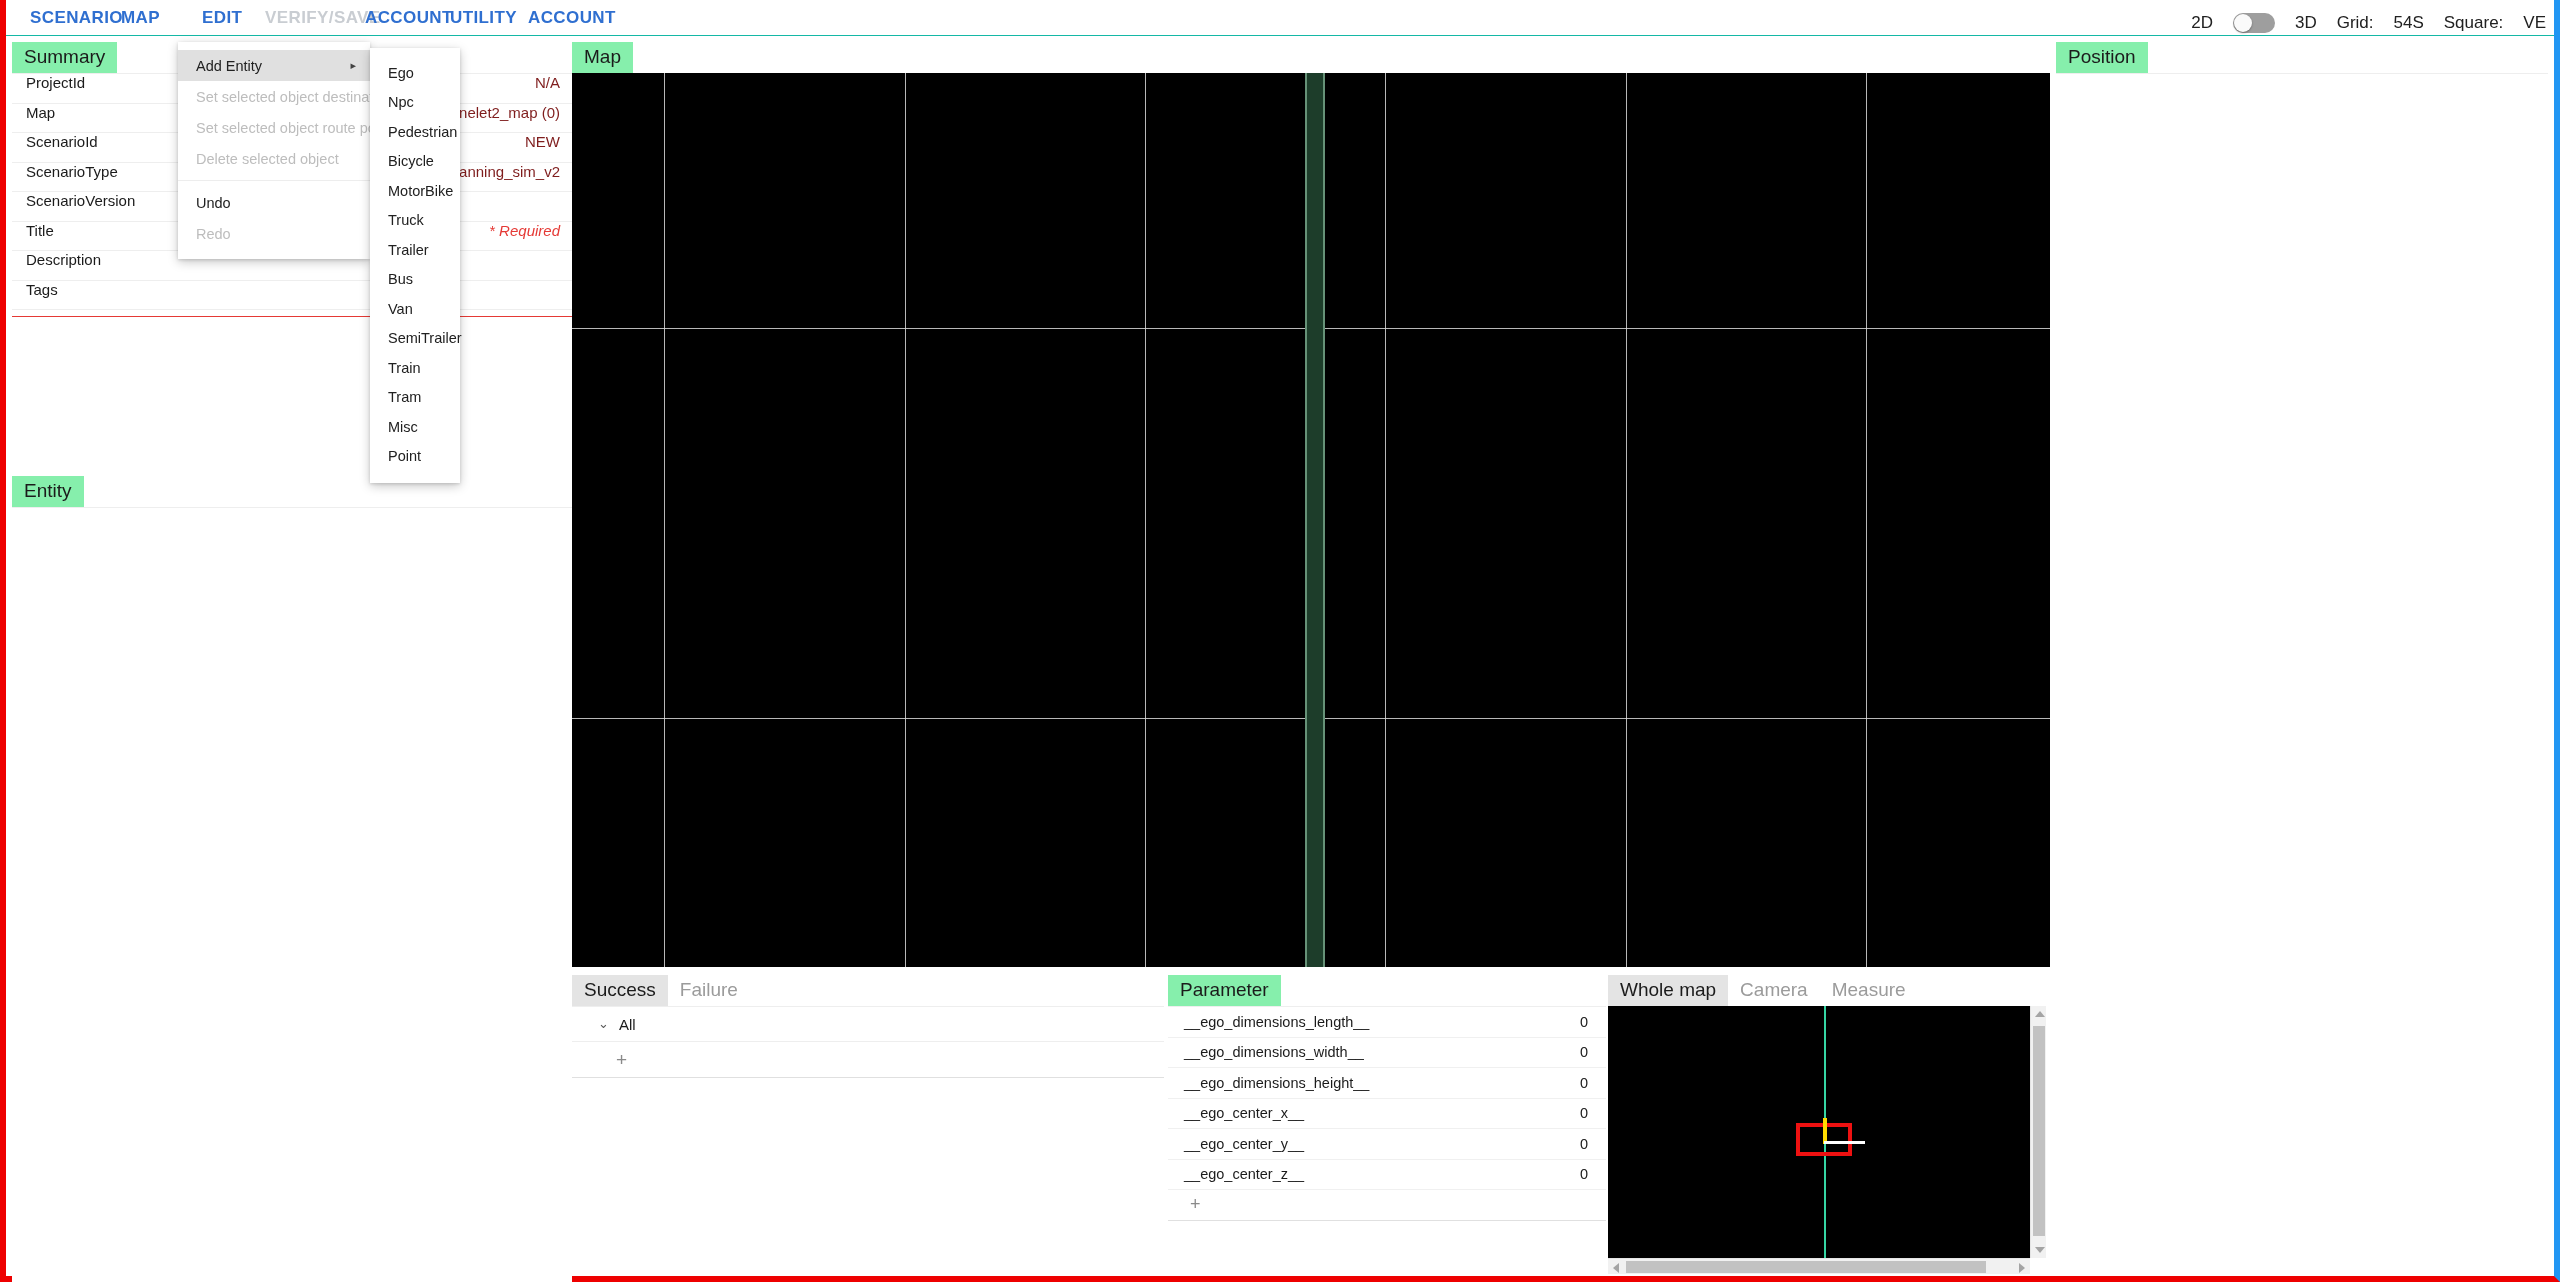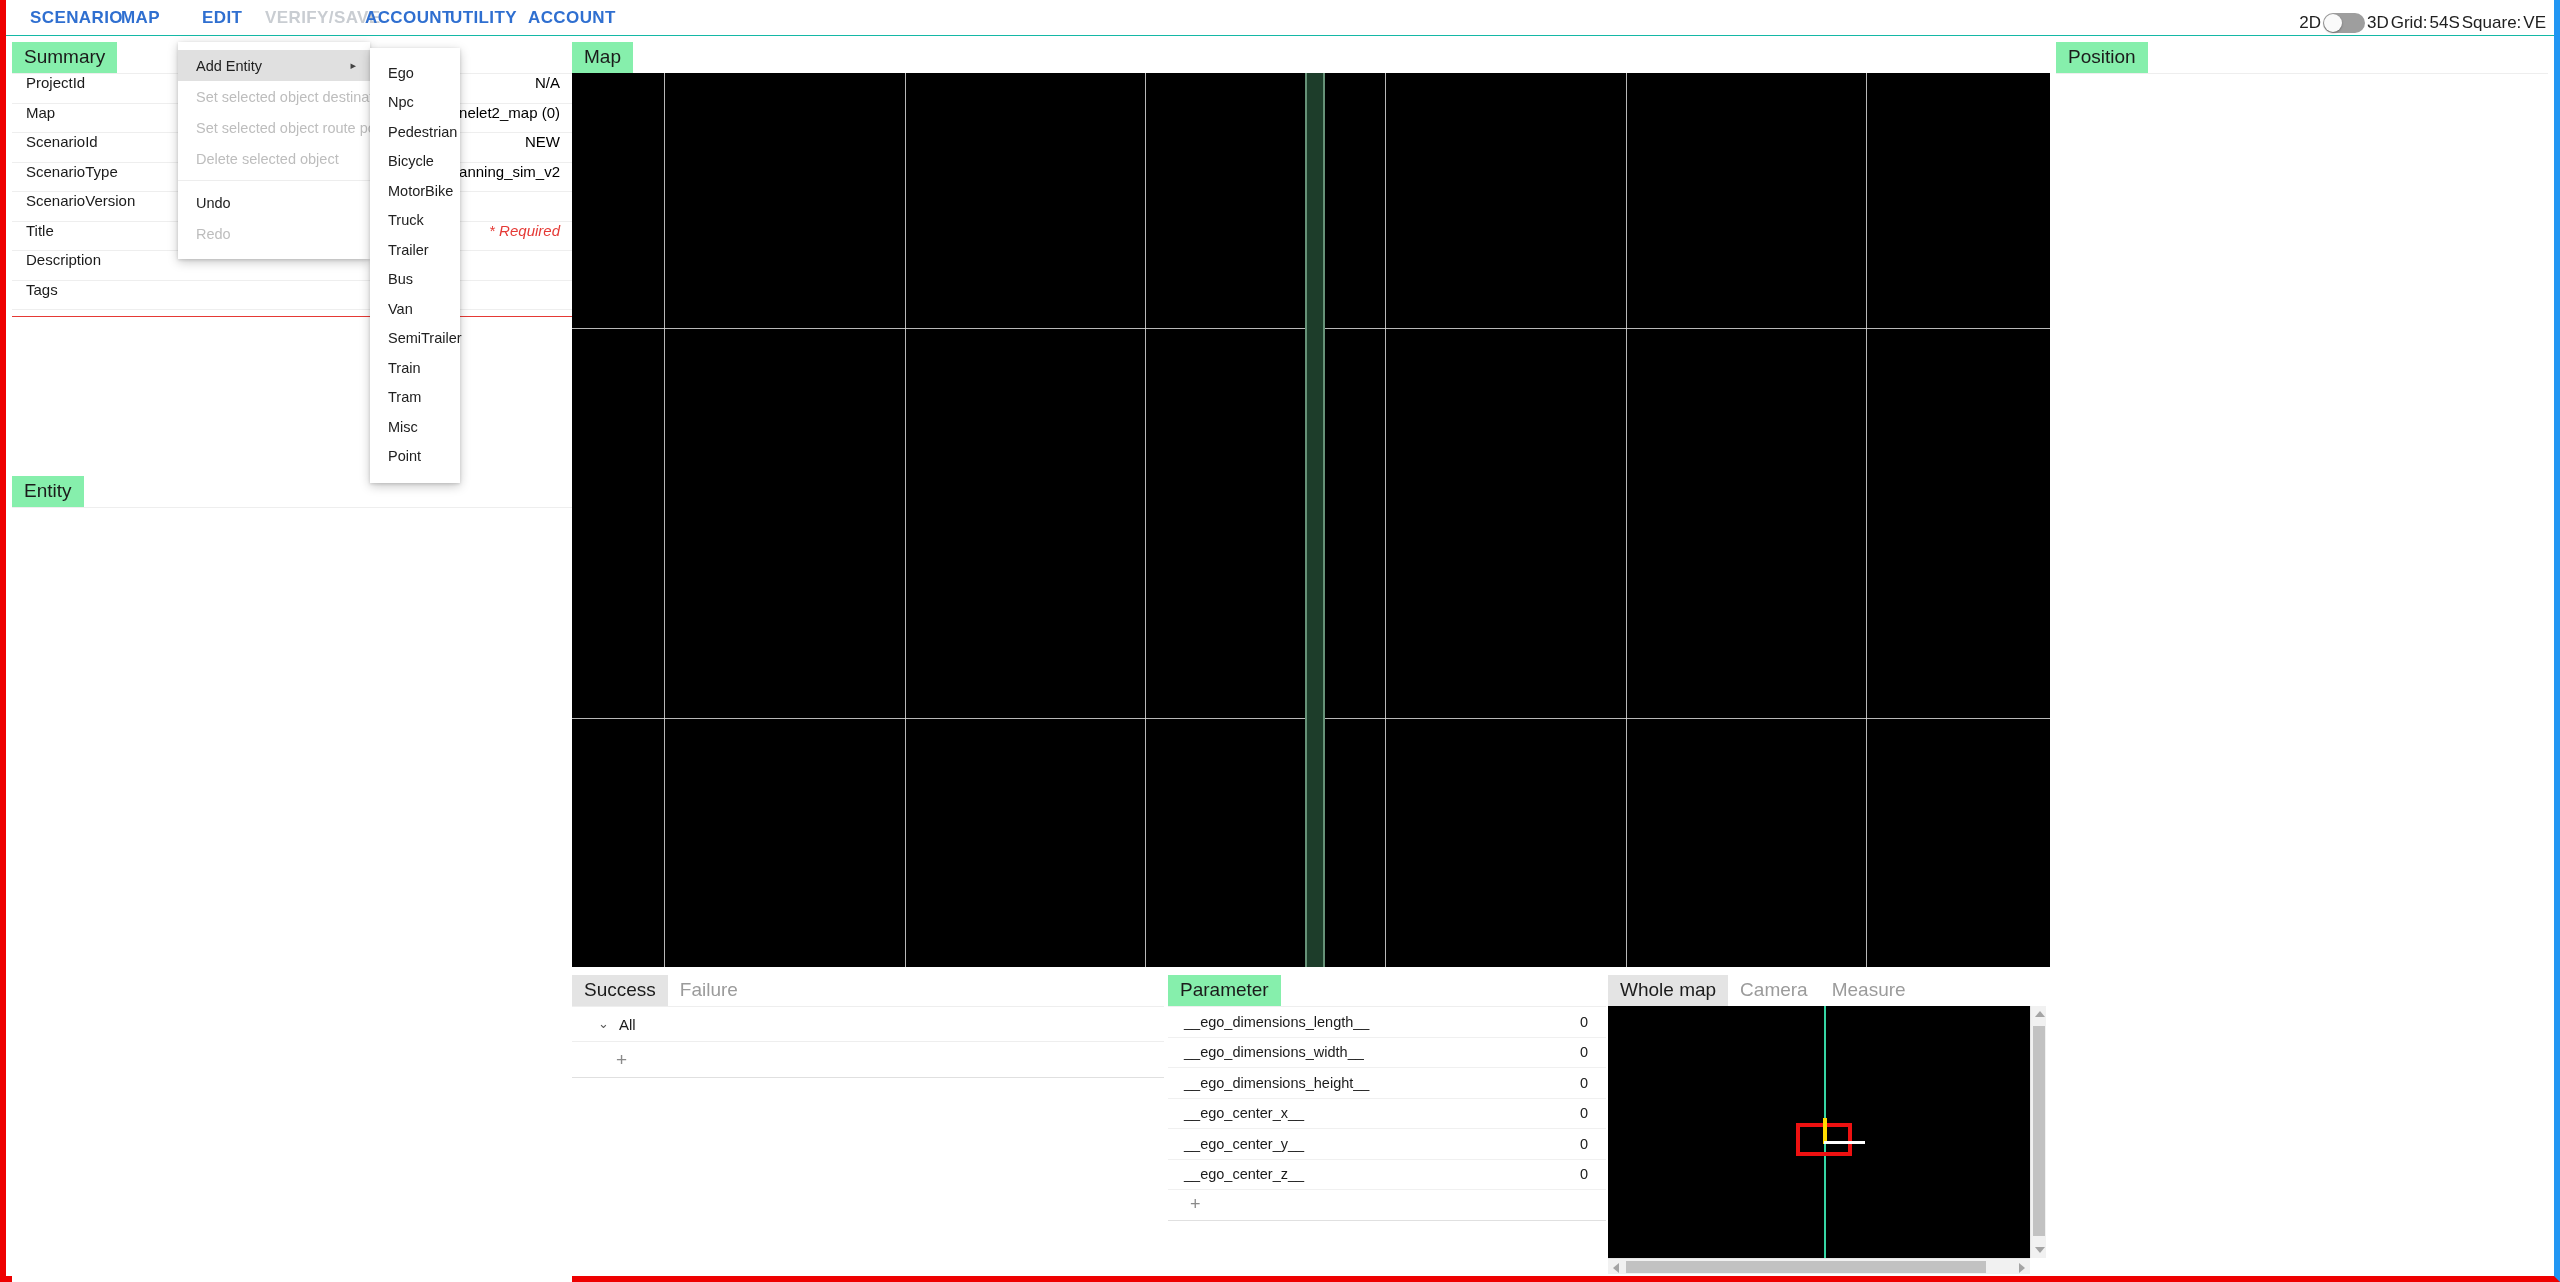--- a/index.html
+++ b/index.html
@@ -47,7 +47,7 @@
   
   #top-right {
     position: absolute; right: 8px; top: 13px;
-    display: flex; align-items: center; gap: 2px;
+    display: flex; align-items: center; gap: 20px;
     font-size: 17px; color: #212121; white-space: nowrap;
   }
   #toggle-23d {

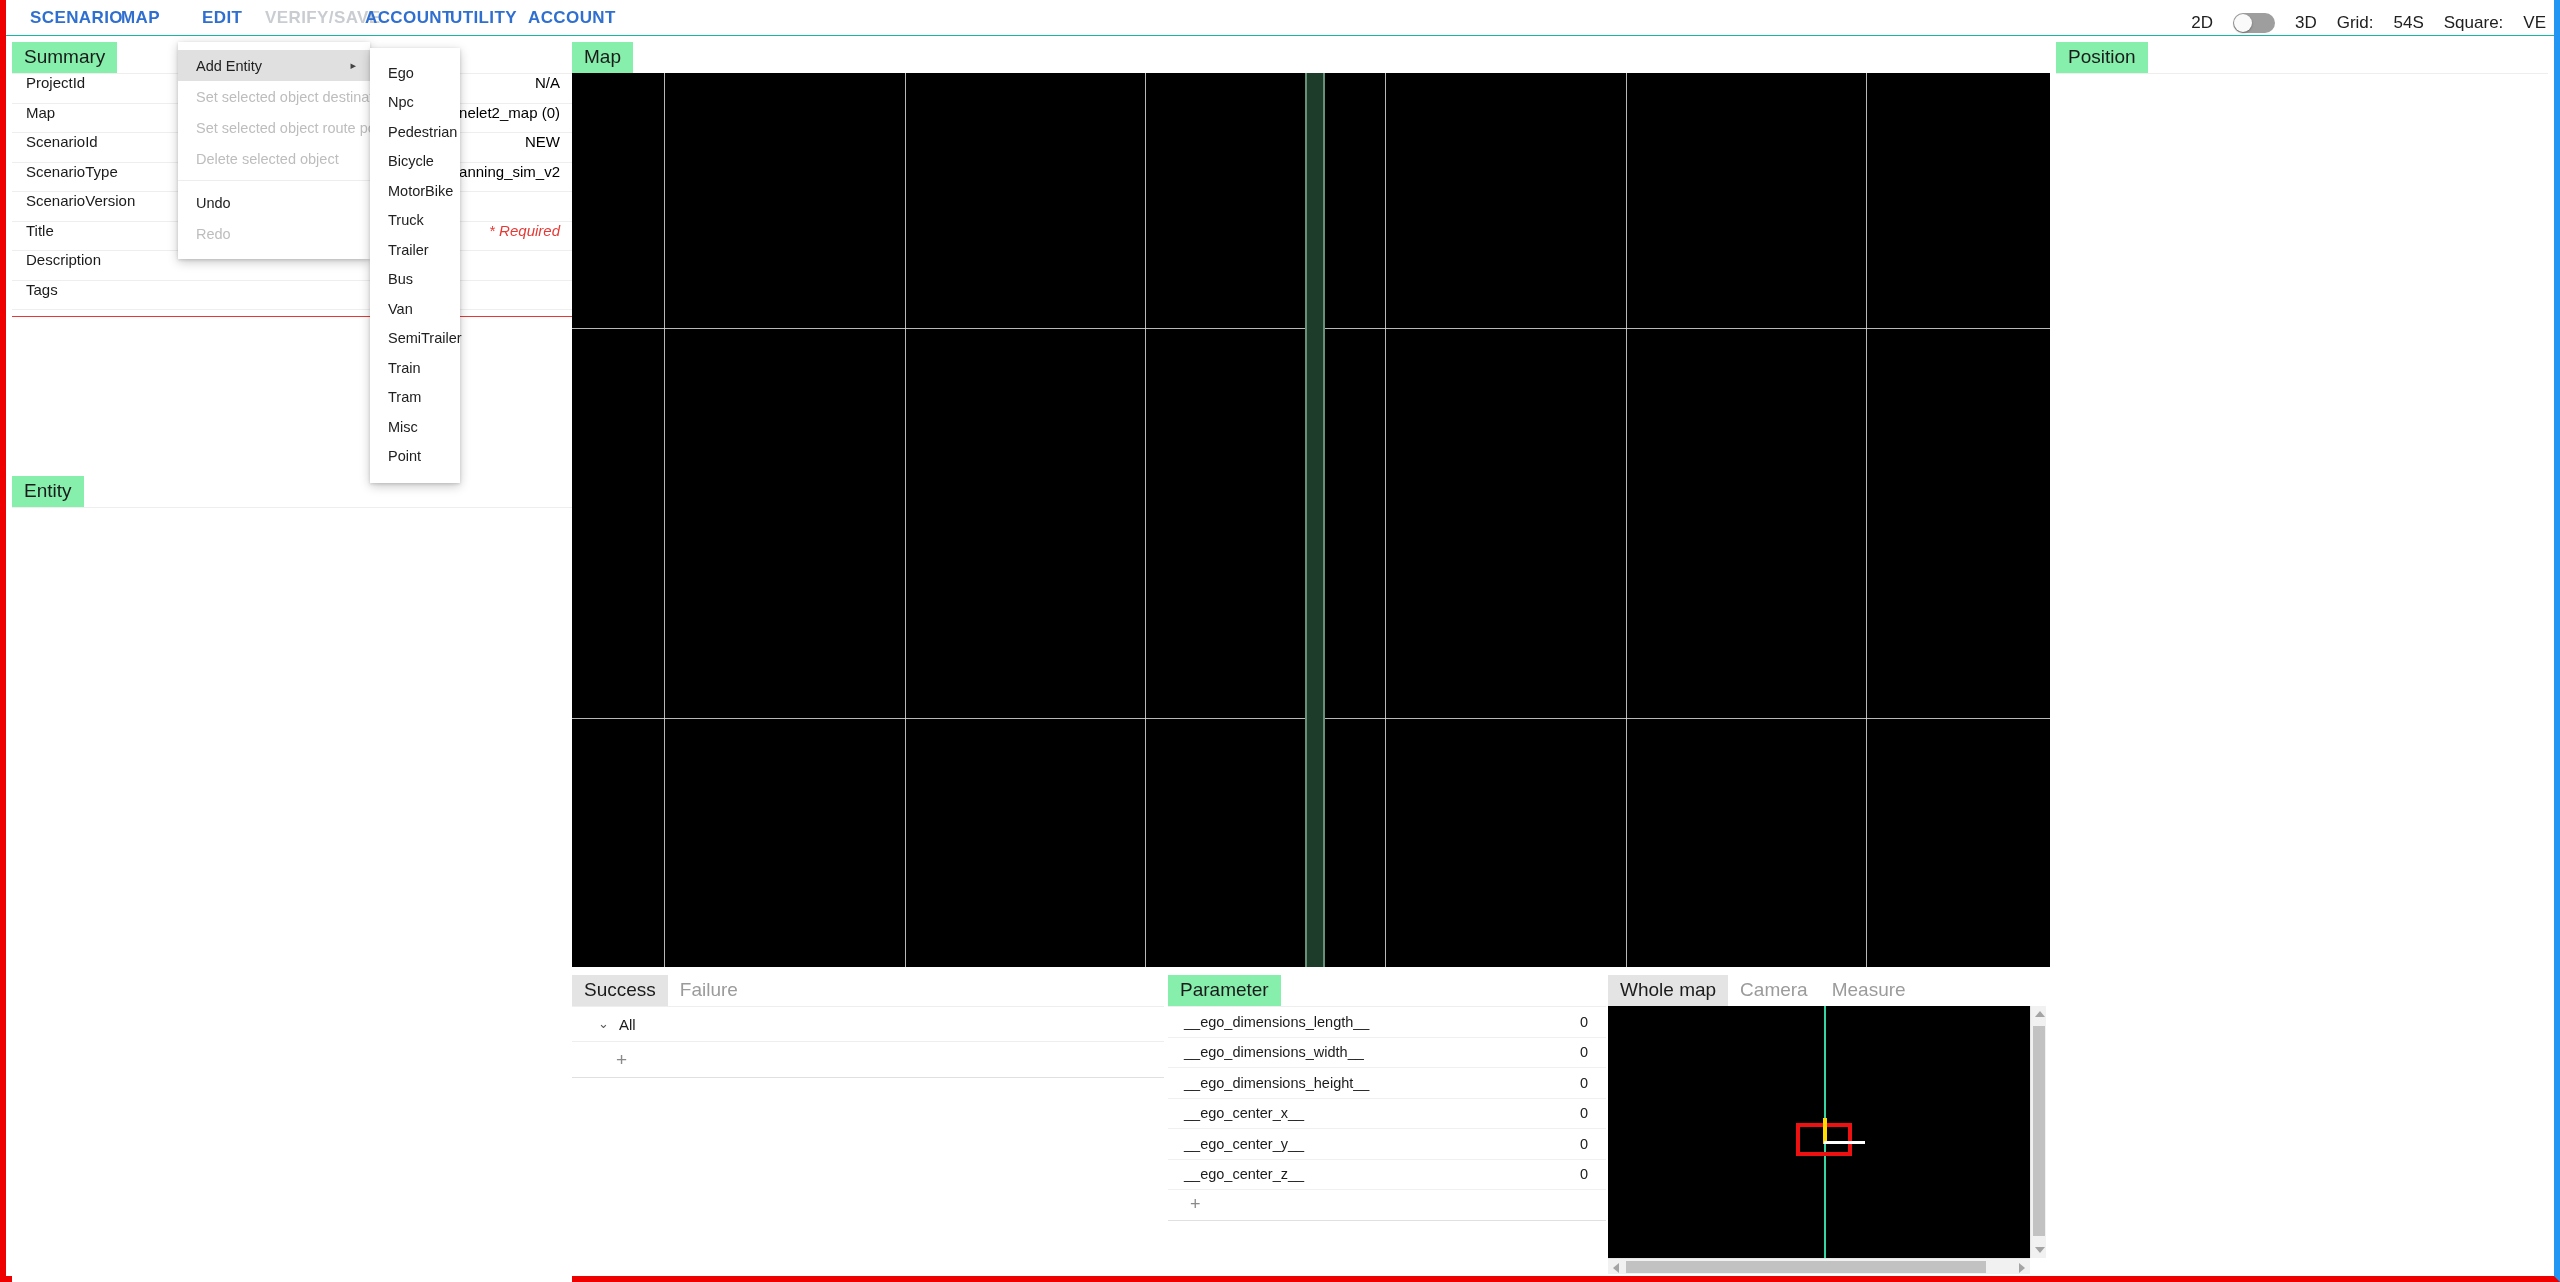--- a/index.html
+++ b/index.html
@@ -89,7 +89,7 @@
     font-size: 15px; color: #1b1b1b;
   }
   .srow .k { flex: 1; }
-  .srow .v { color: #000000; text-align: right; }
+  .srow .v { color: #7f1d1d; text-align: right; }
   .srow .v.required { color: #e53935; font-style: italic; }
 
   

